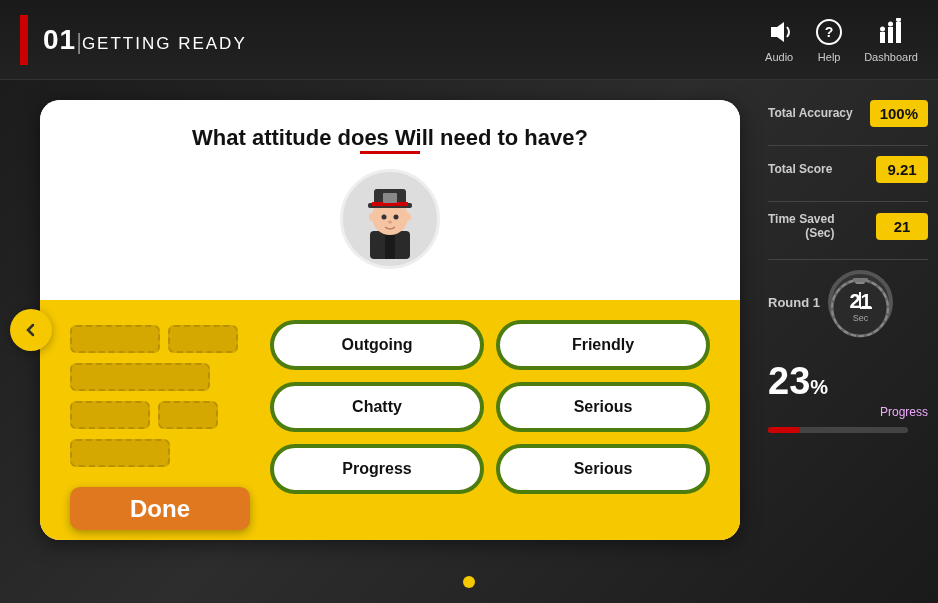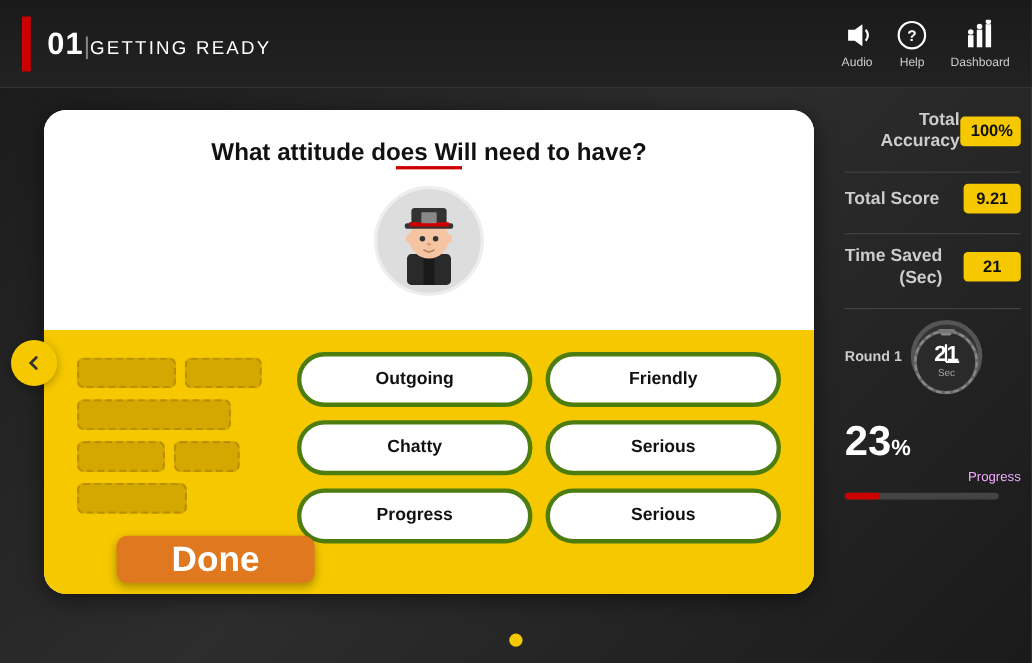--- a/index.html
+++ b/index.html
@@ -270,7 +270,7 @@
 
     .stat-label {
       color: #ccc;
-      font-size: 16px;
+      font-size: 12px;
       font-weight: 600;
       text-align: right;
       line-height: 1.2;

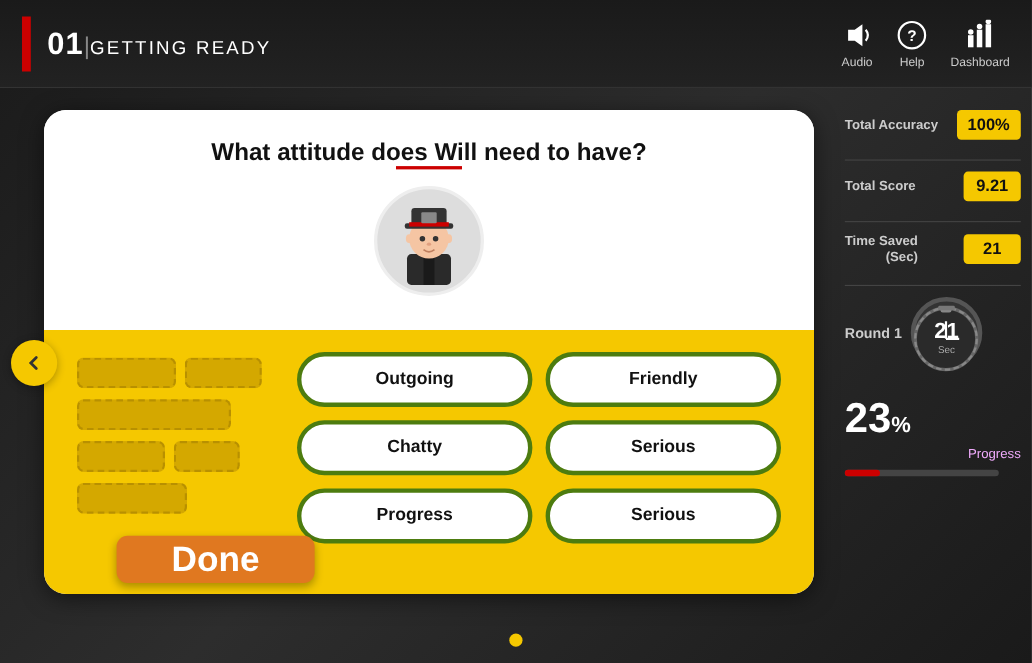--- a/index.html
+++ b/index.html
@@ -232,12 +232,11 @@
       display: flex;
       align-items: center;
       justify-content: center;
-      font-size: 32px;
+      font-size: 24px;
       font-weight: 900;
       color: white;
       cursor: pointer;
       box-shadow: 0 3px 8px rgba(0,0,0,0.3);
-      margin-left: 36px;
     }
 
     

